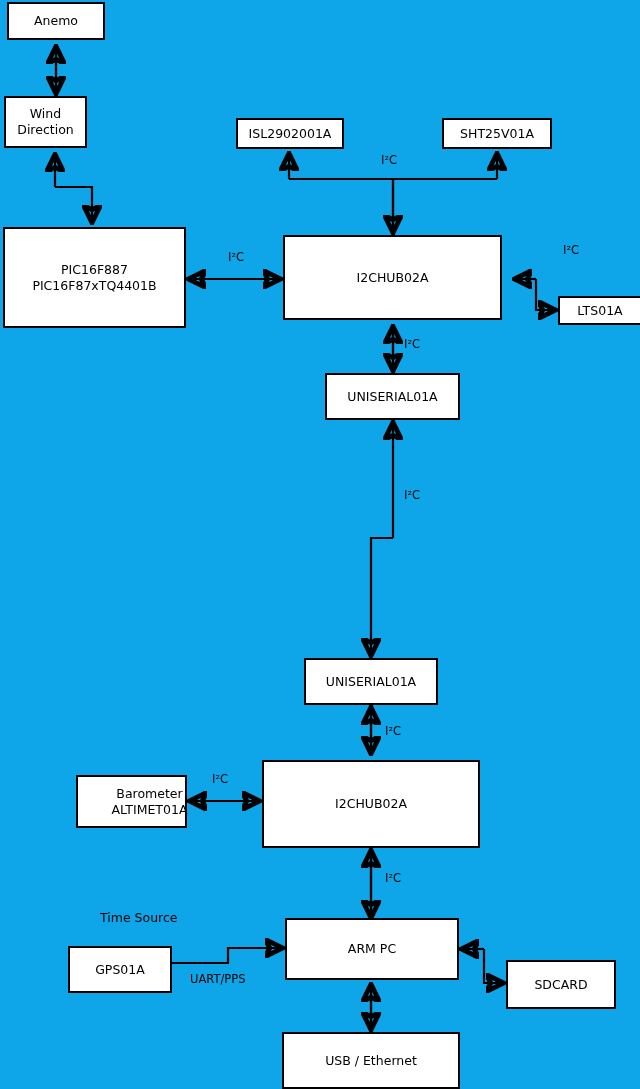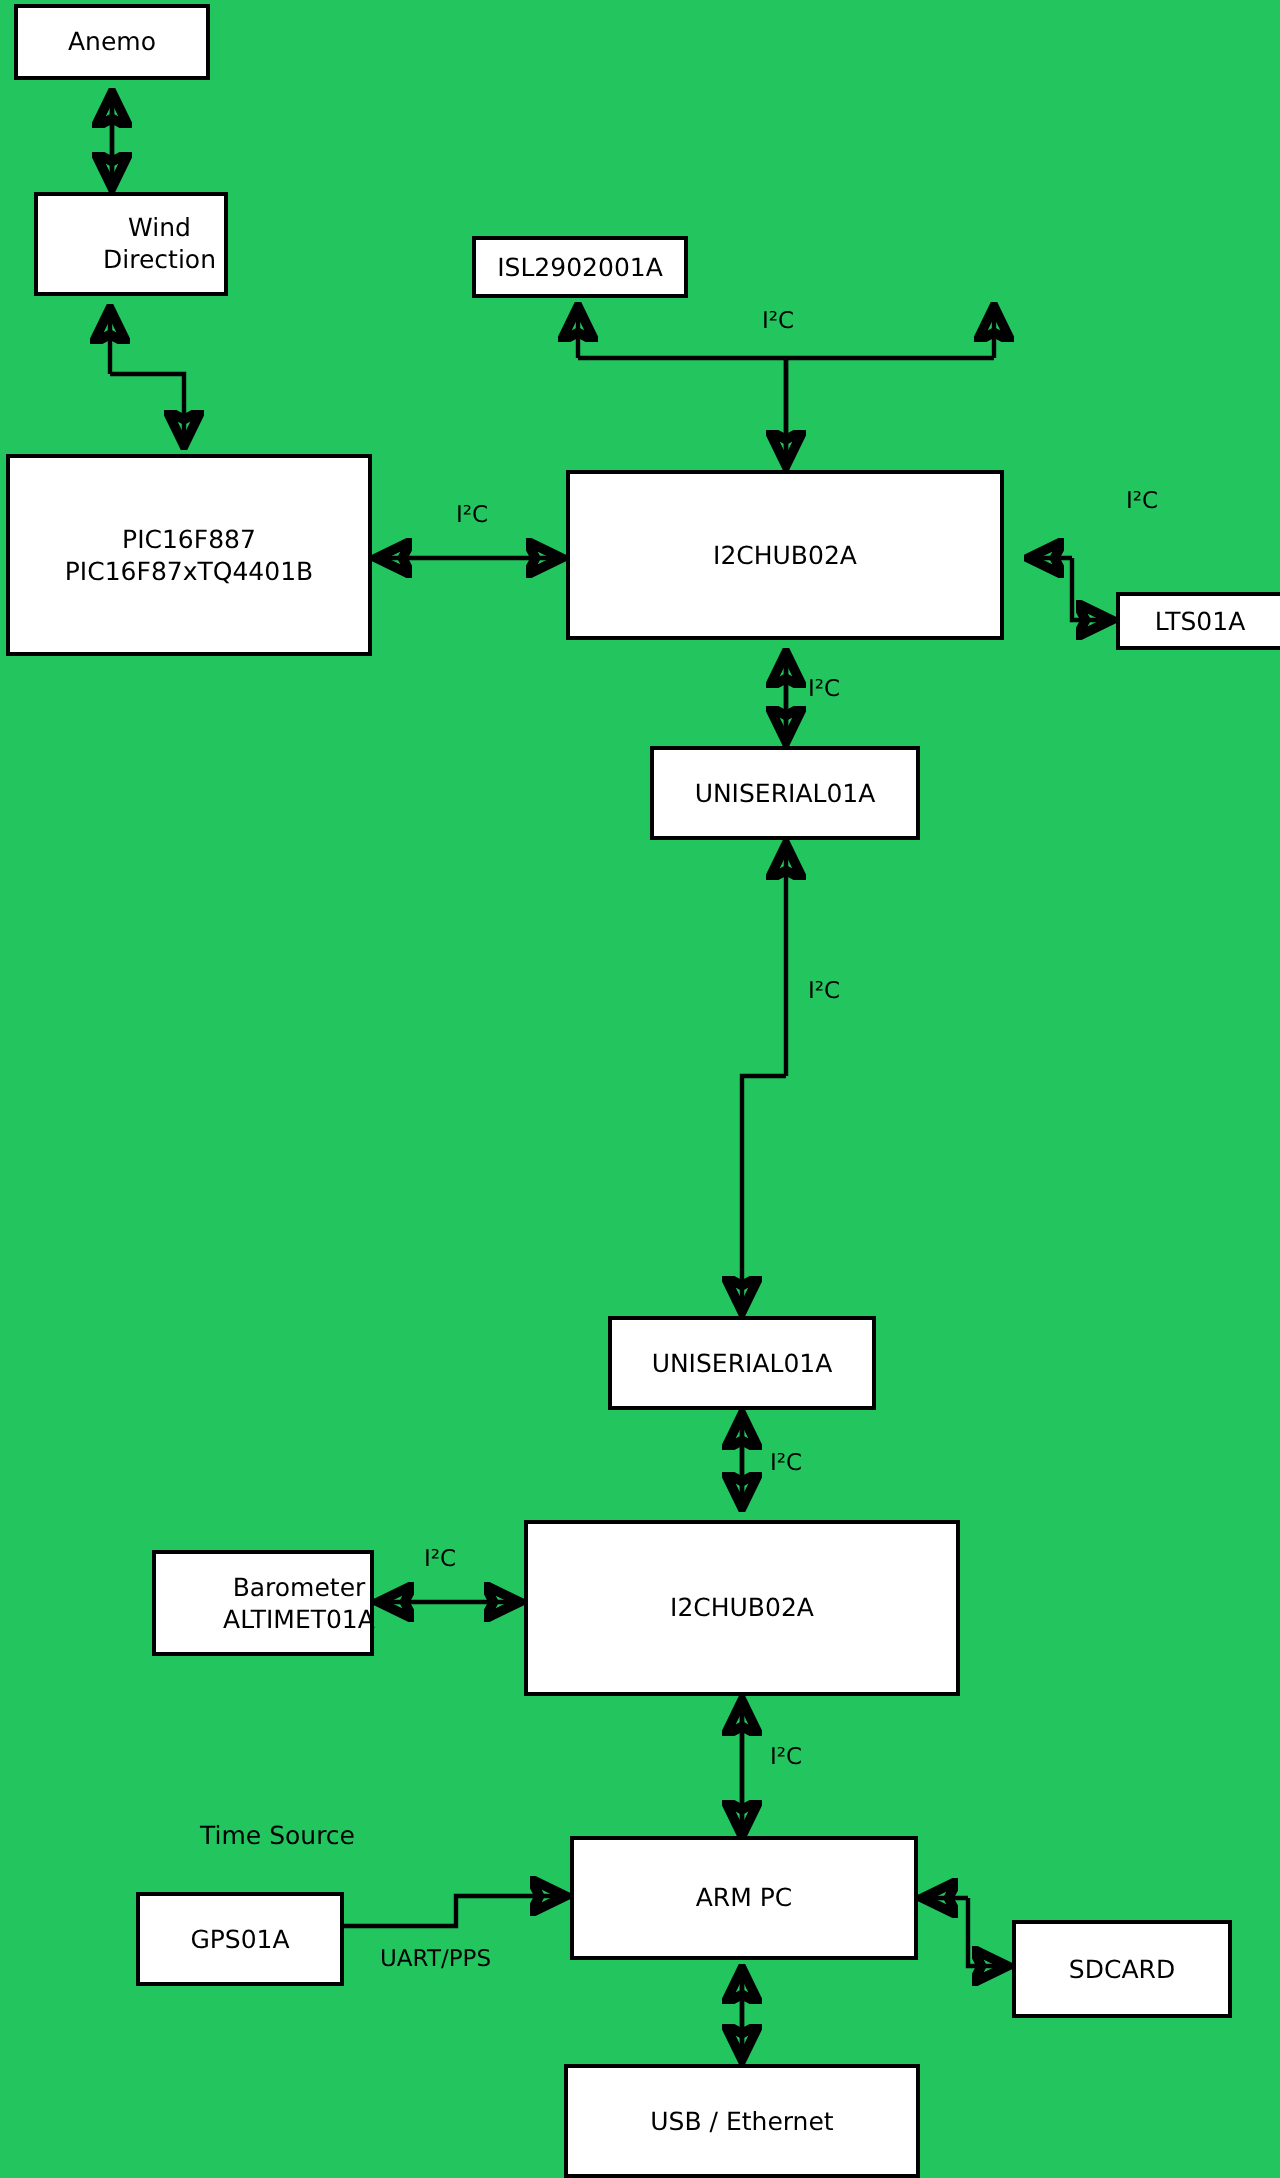--- a/index.html
+++ b/index.html
@@ -8,7 +8,7 @@
   #canvas{
     position:relative;
     width:640px;height:1089px;
-    background:#22c55e;
+    background:#0ea5e9;
     overflow:hidden;
   }
   .node{

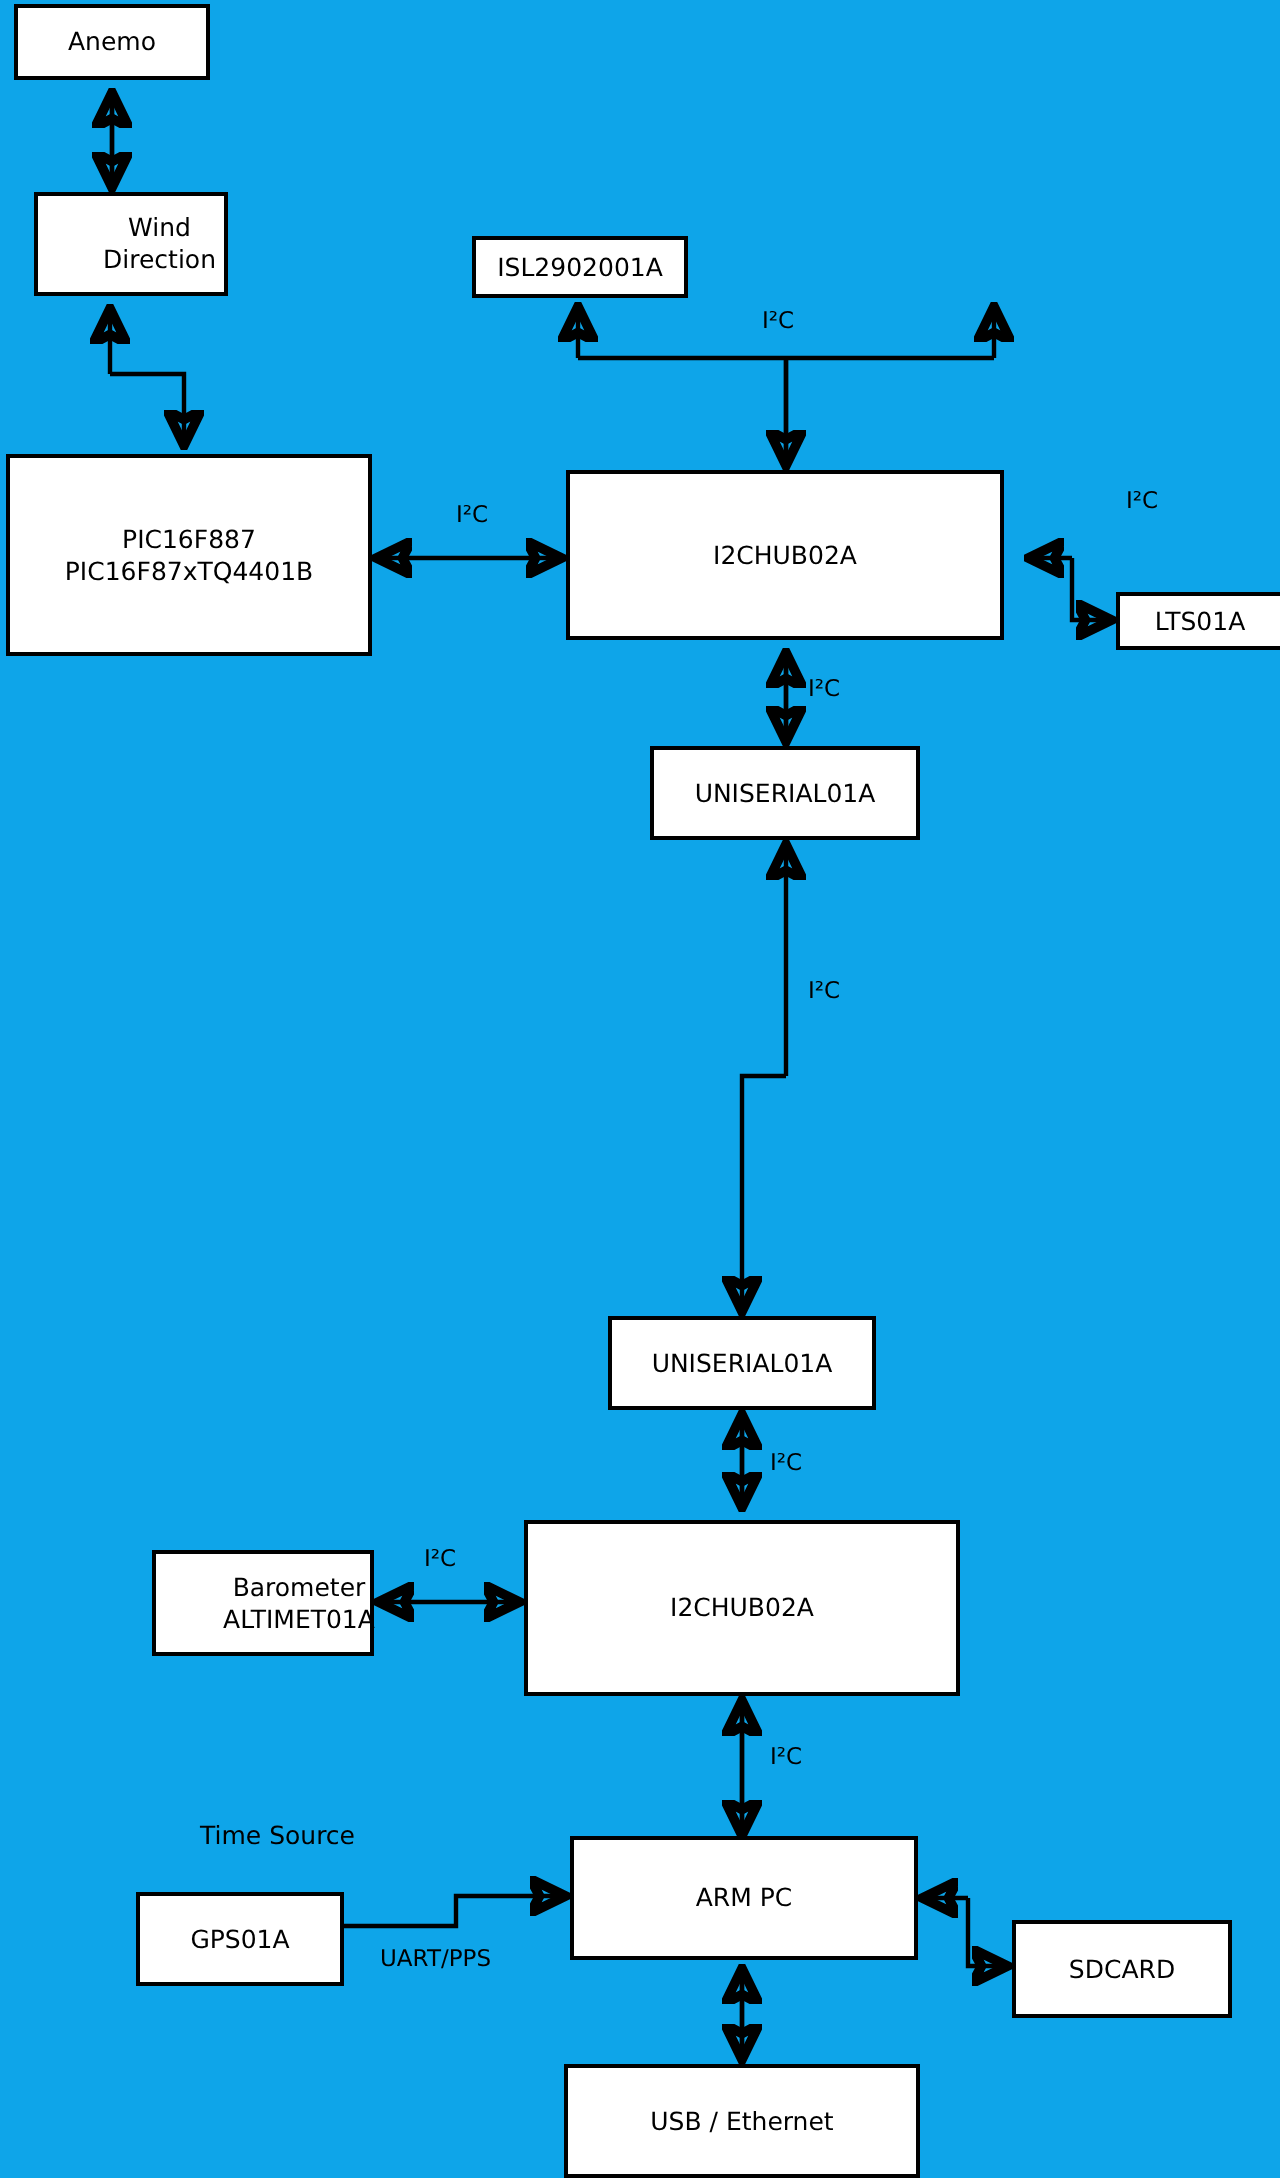--- a/index.html
+++ b/index.html
@@ -113,7 +113,7 @@
     <span class="lbl">Anemo</span>
   </div>
 
-  <div class="node" style="left:17px;top:96px;width:97px;height:52px;justify-content:flex-end;">
+  <div class="node" style="left:4px;top:96px;width:83px;height:52px;">
     <span class="lbl">Wind
 Direction</span>
   </div>

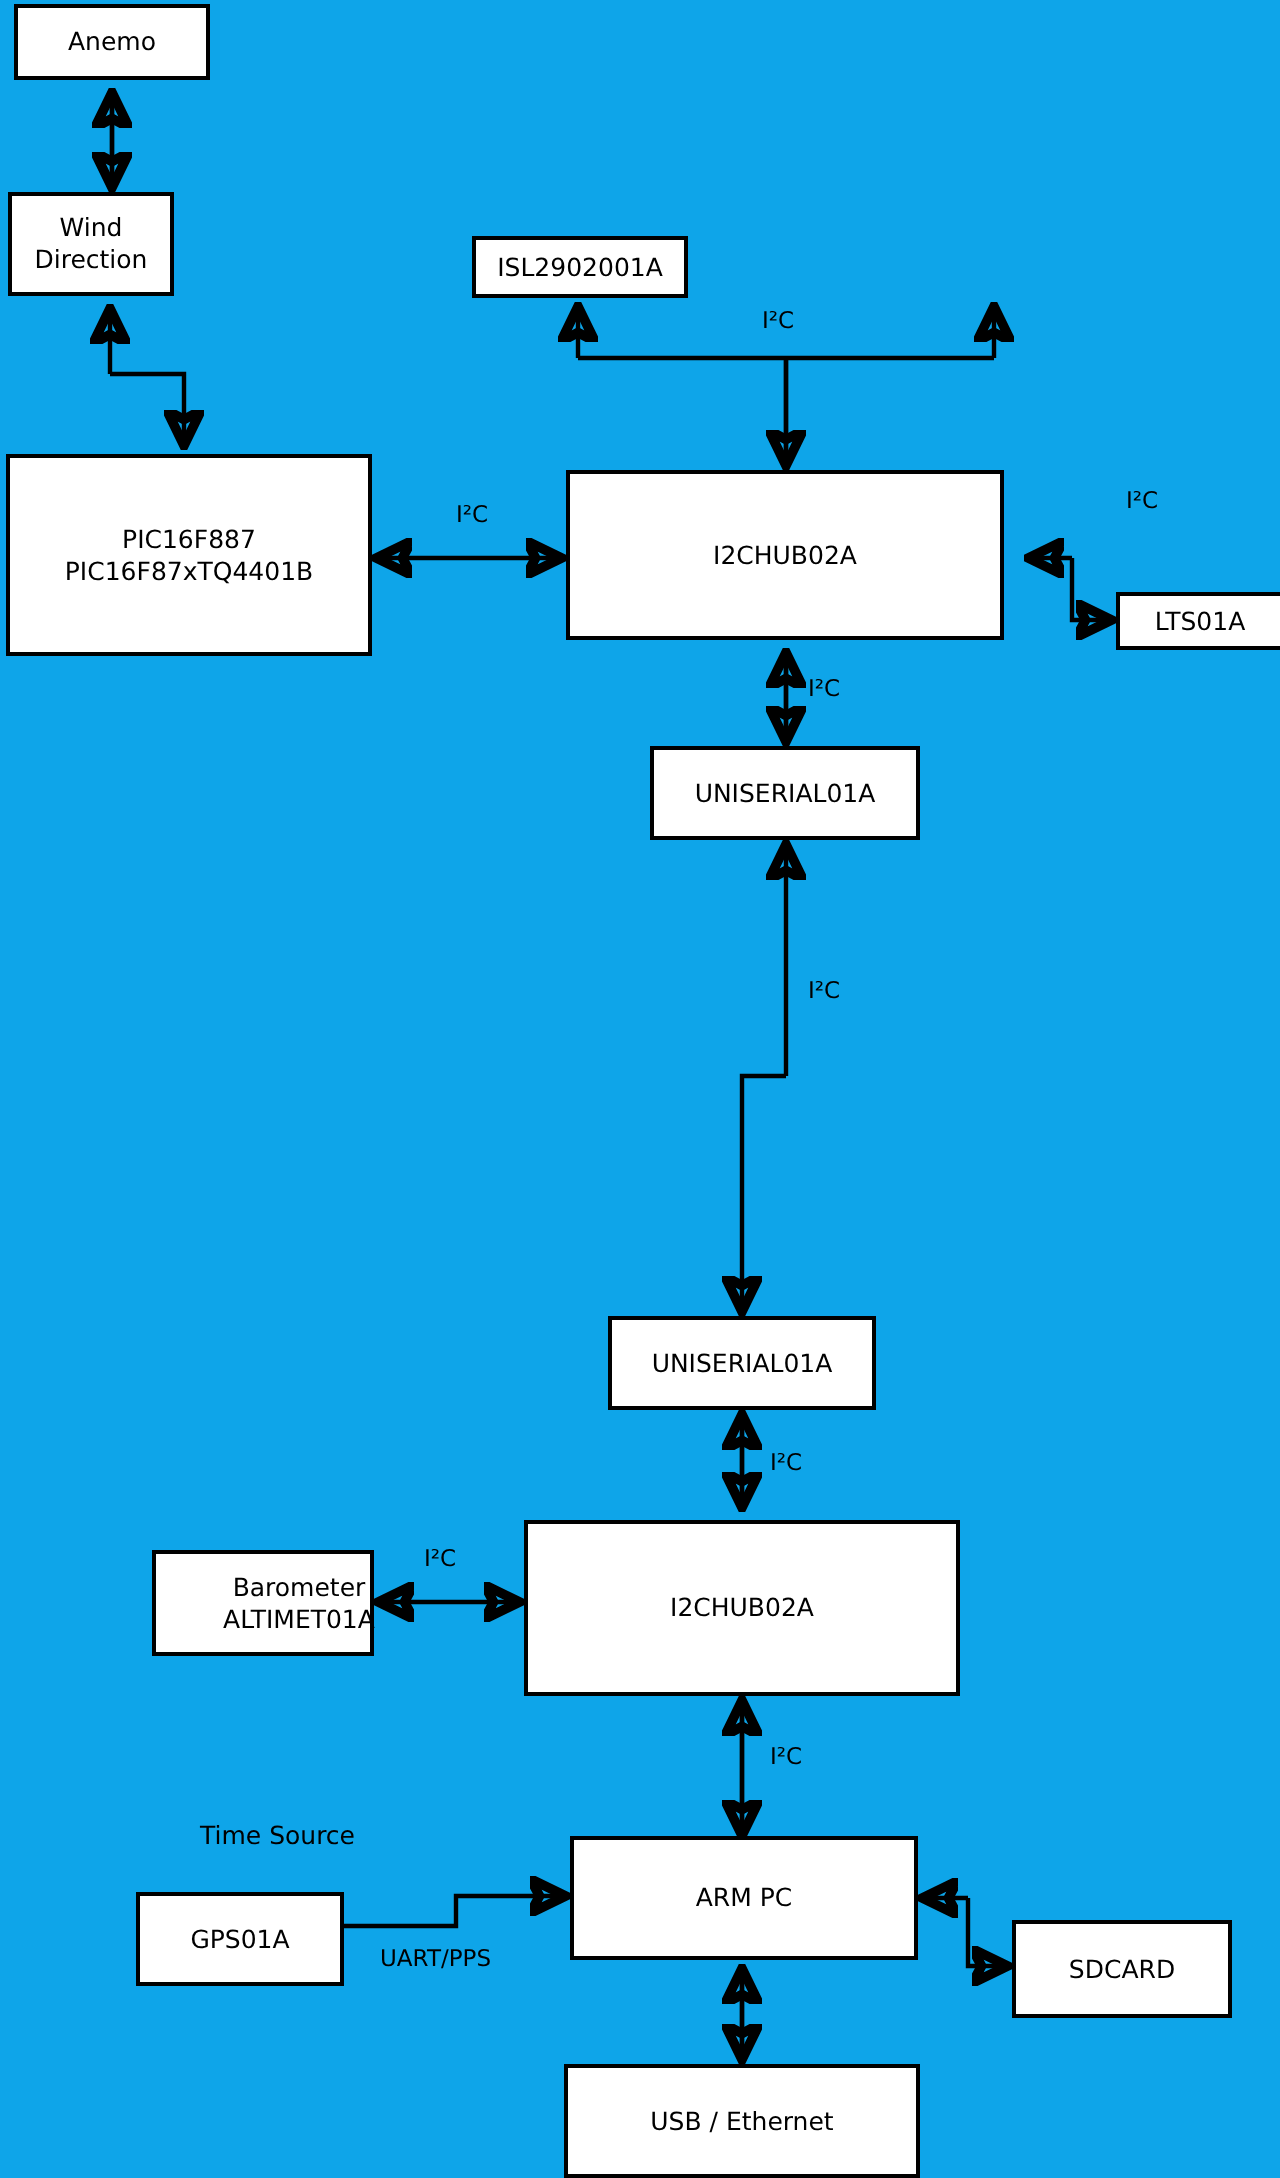--- a/index.html
+++ b/index.html
@@ -127,6 +127,9 @@
     <span class="lbl">ISL2902001A</span>
   </div>
 
+  <div class="node" style="left:442px;top:118px;width:110px;height:31px;">
+    <span class="lbl">SHT25V01A</span>
+  </div>
 
   <div class="node" style="left:283px;top:235px;width:219px;height:85px;">
     <span class="lbl">I2CHUB02A</span>

